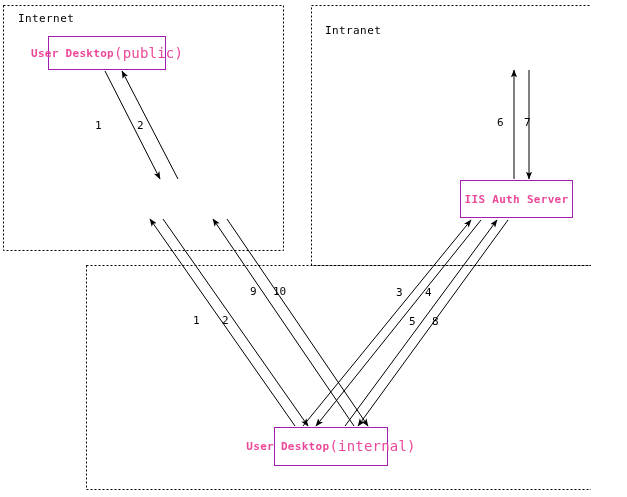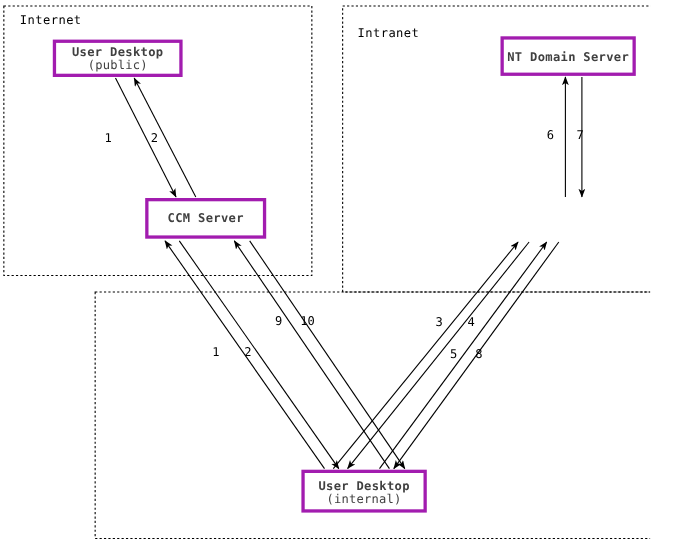--- a/index.html
+++ b/index.html
@@ -22,14 +22,14 @@
   }
   .node{
     position:absolute;
-    border:3px solid #a21caf;
+    border:1px solid #a21caf;
     background:#ffffff;
     box-sizing:border-box;
     display:flex;
-    flex-direction:column;
+    flex-direction:row;
     align-items:center;
     justify-content:center;
-    color:#404040;
+    color:#ec4899;
   }
   .node .t1{
     font-family:"DejaVu Sans Mono","Liberation Mono",monospace;

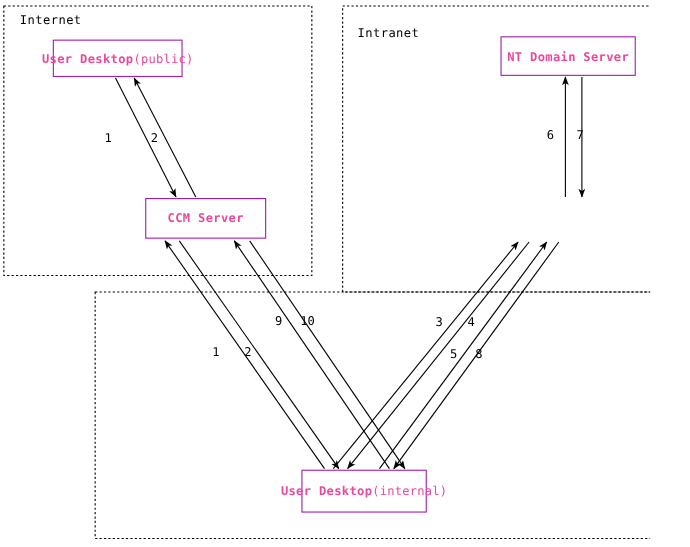--- a/index.html
+++ b/index.html
@@ -41,7 +41,7 @@
   }
   .node .t2{
     font-family:"DejaVu Sans Mono","Liberation Mono",monospace;
-    font-size:11px;
+    font-size:14px;
     letter-spacing:0.2px;
     white-space:nowrap;
     line-height:11px;

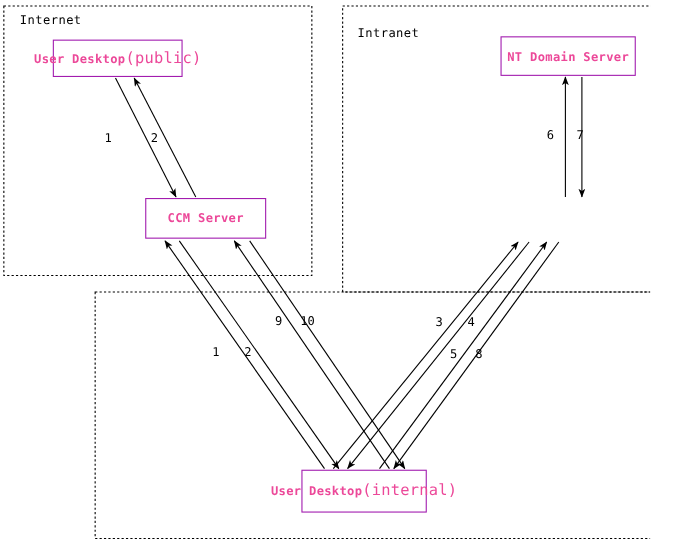--- a/index.html
+++ b/index.html
@@ -122,9 +122,6 @@
     <div class="t1">CCM Server</div>
   </div>
 
-  <div class="node" style="left:455px;top:33px;width:123px;height:36px;">
-    <div class="t1">NT Domain Server</div>
-  </div>
 
 
   <div class="node" style="left:274px;top:427px;width:114px;height:39px;">

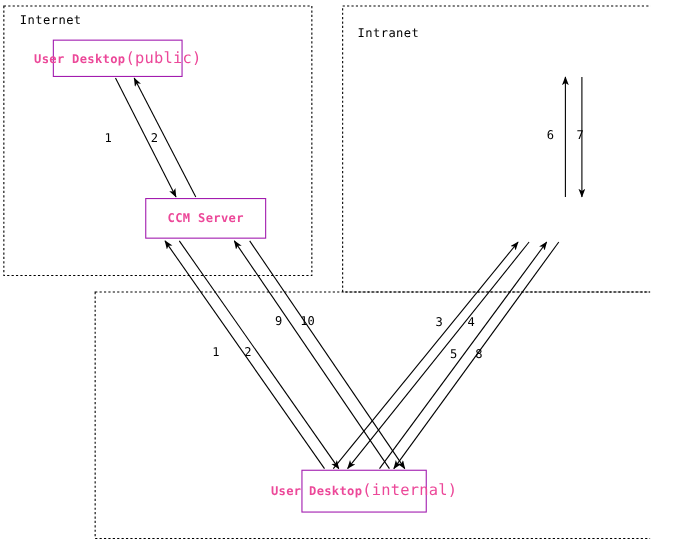--- a/index.html
+++ b/index.html
@@ -118,9 +118,6 @@
     <div class="t2">(public)</div>
   </div>
 
-  <div class="node" style="left:132px;top:180px;width:110px;height:37px;">
-    <div class="t1">CCM Server</div>
-  </div>
 
 
 

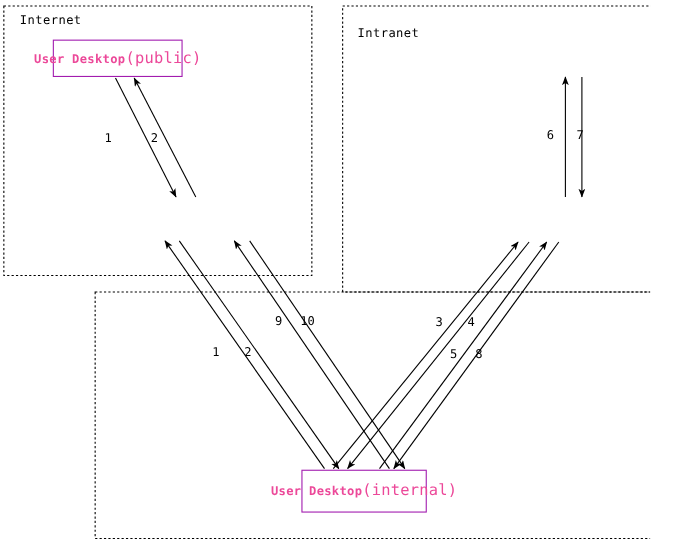--- a/index.html
+++ b/index.html
@@ -120,6 +120,9 @@
 
 
 
+  <div class="node" style="left:460px;top:180px;width:113px;height:38px;">
+    <div class="t1">IIS Auth Server</div>
+  </div>
 
   <div class="node" style="left:274px;top:427px;width:114px;height:39px;">
     <div class="t1">User Desktop</div>

